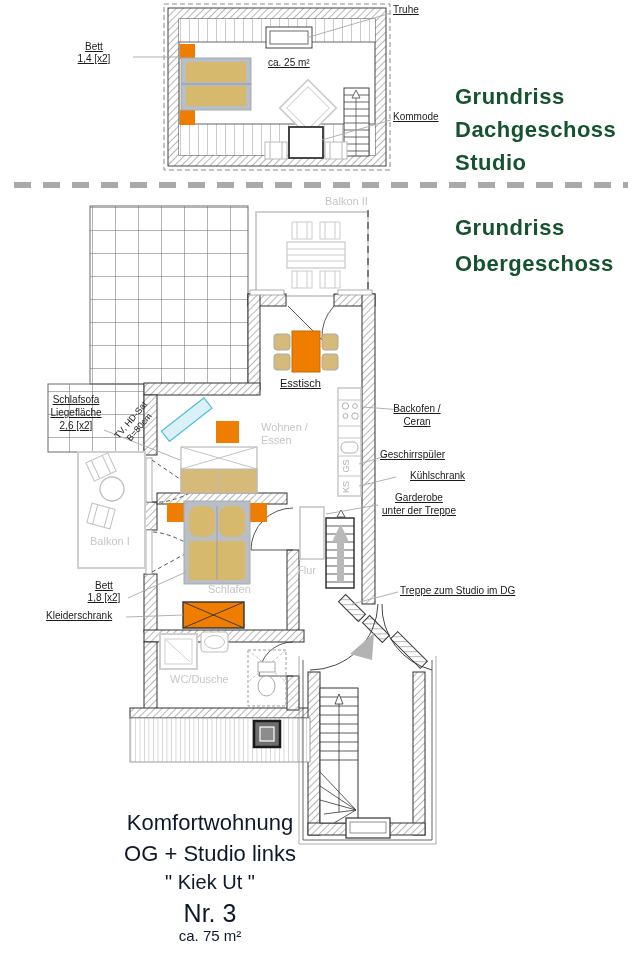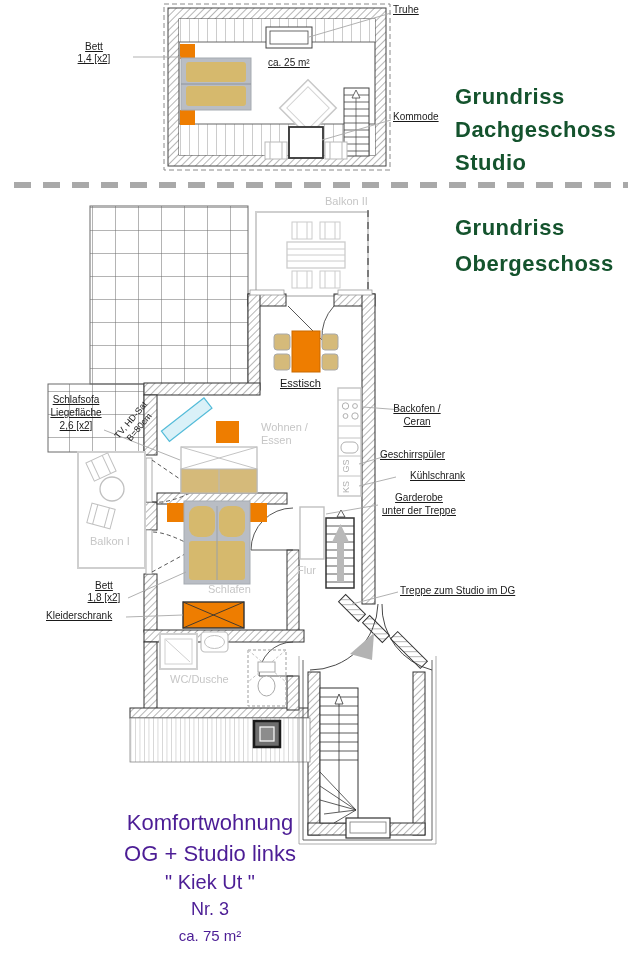--- a/index.html
+++ b/index.html
@@ -11,7 +11,7 @@
   .room{position:absolute;color:#c6c6c6;font-size:11px;line-height:13px;white-space:nowrap;}
   .title{position:absolute;color:#14532d;font-weight:bold;font-size:22px;line-height:33px;
          letter-spacing:0.5px;white-space:nowrap;}
-  .footer-line{position:absolute;left:60px;width:300px;text-align:center;color:#4c1d95;
+  .footer-line{position:absolute;left:60px;width:300px;text-align:center;color:#0f172a;
                white-space:nowrap;}
   .rot-lbl{position:absolute;transform:rotate(-50deg);transform-origin:center center;
            font-size:9px;line-height:10.5px;color:#1a1a1a;text-align:center;white-space:nowrap;}

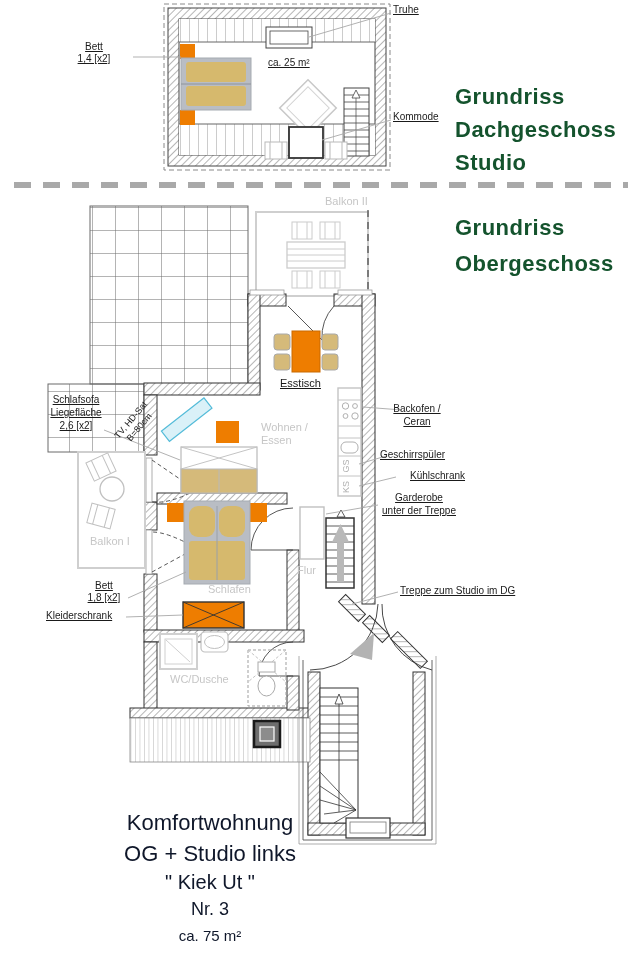--- a/index.html
+++ b/index.html
@@ -397,7 +397,7 @@
 <div class="footer-line" style="top:810px;font-size:22px;">Komfortwohnung</div>
 <div class="footer-line" style="top:841px;font-size:22px;">OG + Studio links</div>
 <div class="footer-line" style="top:871px;font-size:20px;">" Kiek Ut "</div>
-<div class="footer-line" style="top:899px;font-size:18px;">Nr. 3</div>
+<div class="footer-line" style="top:899px;font-size:25px;">Nr. 3</div>
 <div class="footer-line" style="top:927px;font-size:15px;">ca. 75 m²</div>
 
 </div>

